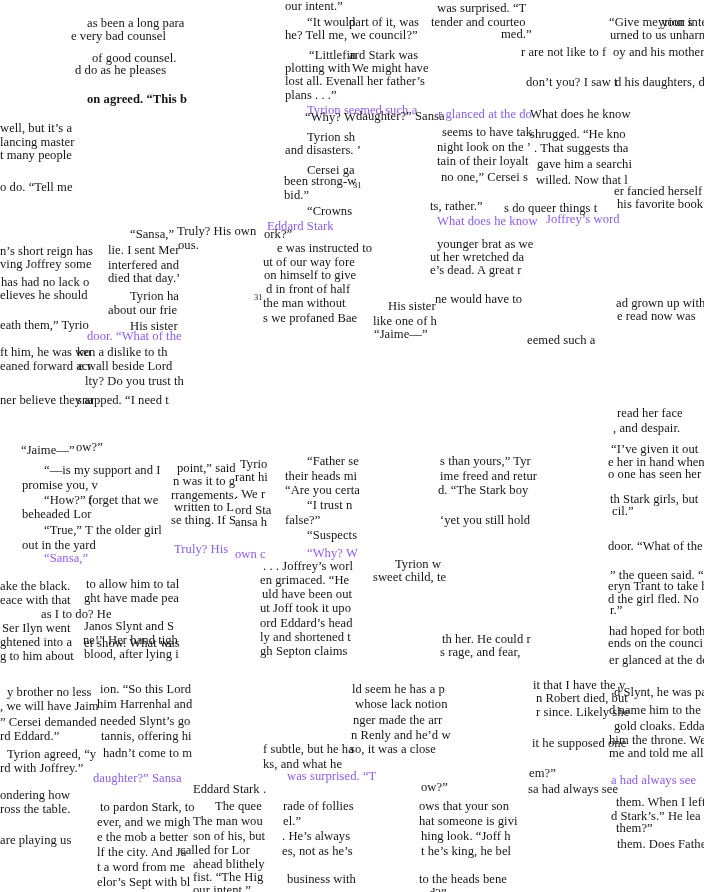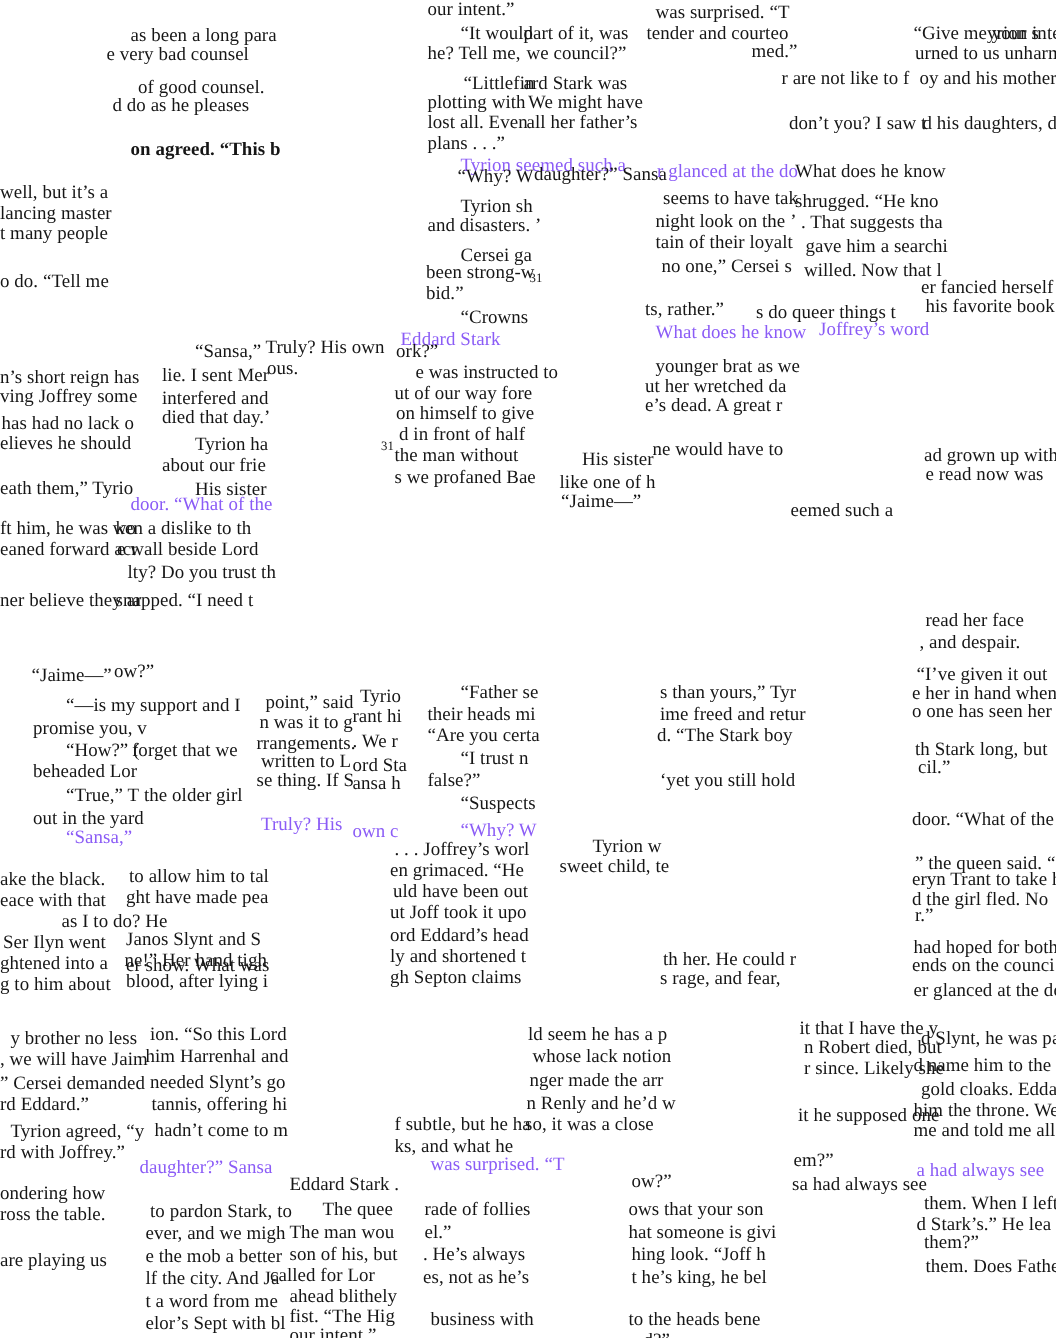--- a/index.html
+++ b/index.html
@@ -185,7 +185,7 @@
     <div class="ln" style="left: 611px; top: 443px;">“I’ve given it out</div>
     <div class="ln" style="left: 608px; top: 456px;">e her in hand when</div>
     <div class="ln" style="left: 608px; top: 468px;">o one has seen her</div>
-    <div class="ln" style="left: 610px; top: 493px;">th Stark long, but</div>
+    <div class="ln" style="left: 610px; top: 493px;">th Stark girls, but</div>
     <div class="ln" style="left: 612px; top: 505px;">cil.”</div>
     <div class="ln" style="left: 608px; top: 540px;">door. “What of the</div>
     <div class="ln" style="left: 610px; top: 569px;">” the queen said. “</div>

